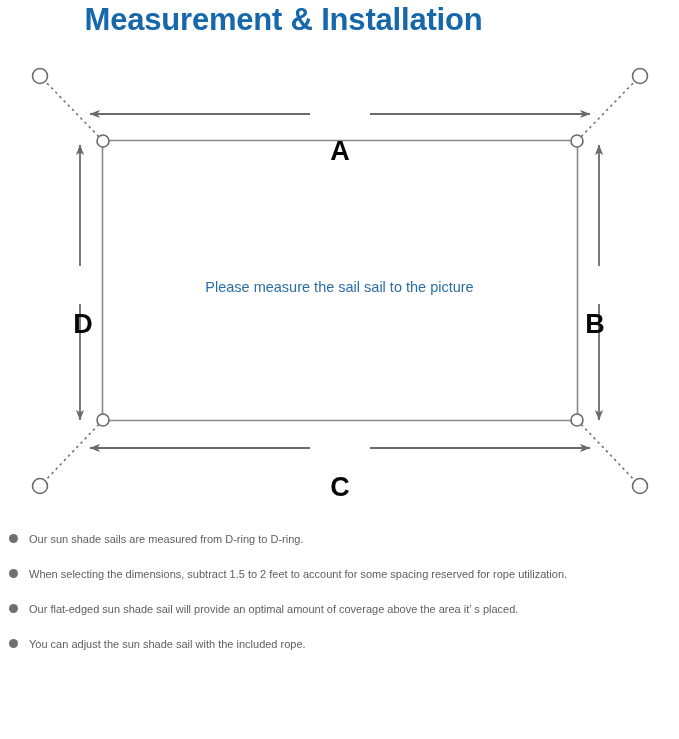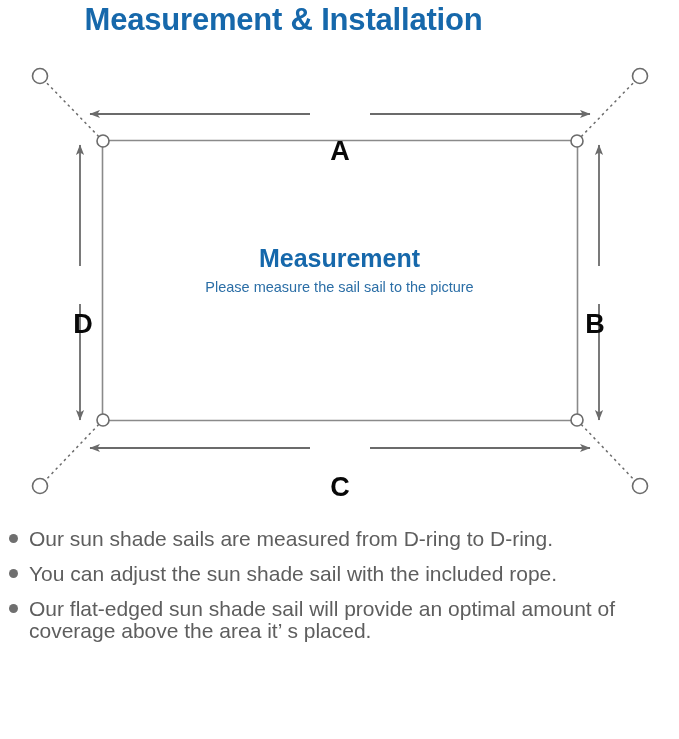--- a/index.html
+++ b/index.html
@@ -157,7 +157,6 @@
       <line x1="599" y1="256" x2="599" y2="372" stroke="#6b6b6b" stroke-width="1.8" marker-end="url(#arrHead)"></line>
     </svg>
 
-    <div class="center-label center-title">Measurement</div>
     <div class="center-label center-sub">Please measure the sail sail to the picture</div>
 
     <div class="dim dim-a">A</div>

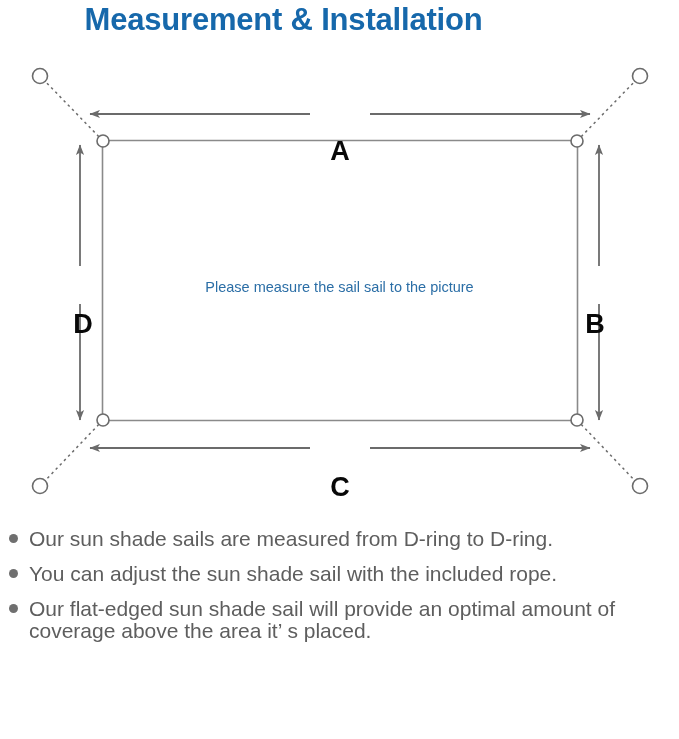--- a/index.html
+++ b/index.html
@@ -94,7 +94,7 @@
     align-items: flex-start;
     margin-bottom: 13px;
     color: #5e5e5e;
-    font-size: 21px;
+    font-size: 11px;
     line-height: 22px;
   }
   .note:last-child { margin-bottom: 0; }

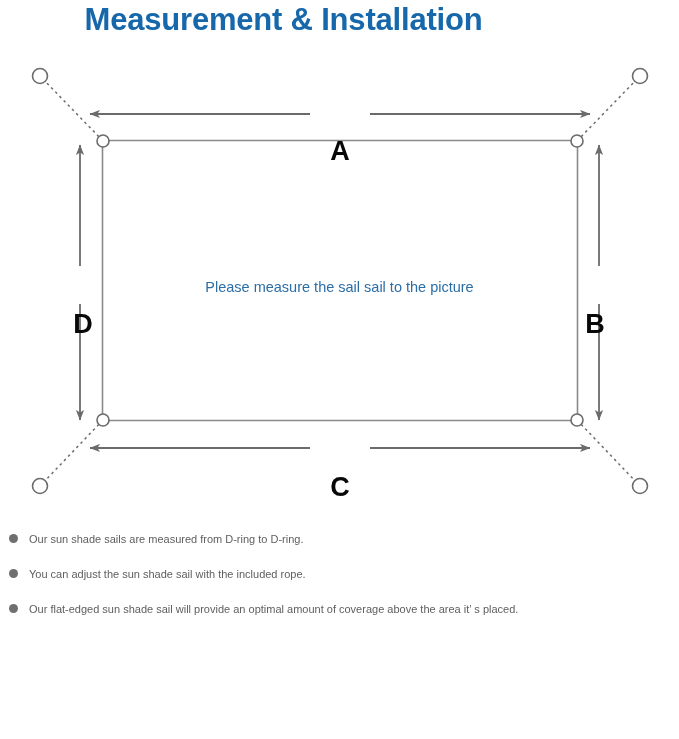--- a/index.html
+++ b/index.html
@@ -172,6 +172,10 @@
     </div>
     <div class="note">
       <span class="bullet"></span>
+      <span class="note-text">When selecting the dimensions, subtract 1.5 to 2 feet to account for some spacing reserved for rope utilization.</span>
+    </div>
+    <div class="note">
+      <span class="bullet"></span>
       <span class="note-text">You can adjust the sun shade sail with the included rope.</span>
     </div>
     <div class="note">

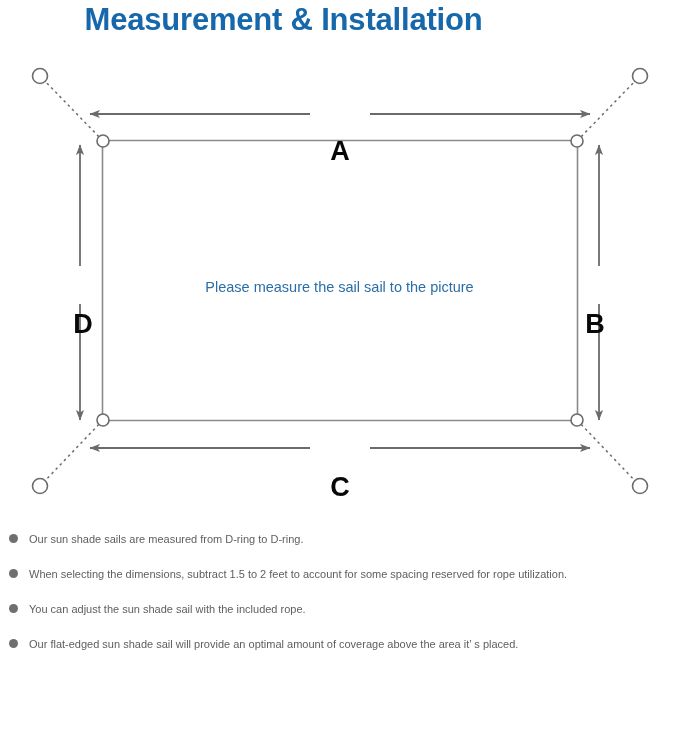--- a/index.html
+++ b/index.html
@@ -176,11 +176,11 @@
     </div>
     <div class="note">
       <span class="bullet"></span>
-      <span class="note-text">You can adjust the sun shade sail with the included rope.</span>
+      <span class="note-text">Our flat-edged sun shade sail will provide an optimal amount of coverage above the area it’ s placed.</span>
     </div>
     <div class="note">
       <span class="bullet"></span>
-      <span class="note-text">Our flat-edged sun shade sail will provide an optimal amount of coverage above the area it’ s placed.</span>
+      <span class="note-text">You can adjust the sun shade sail with the included rope.</span>
     </div>
   </div>
 

